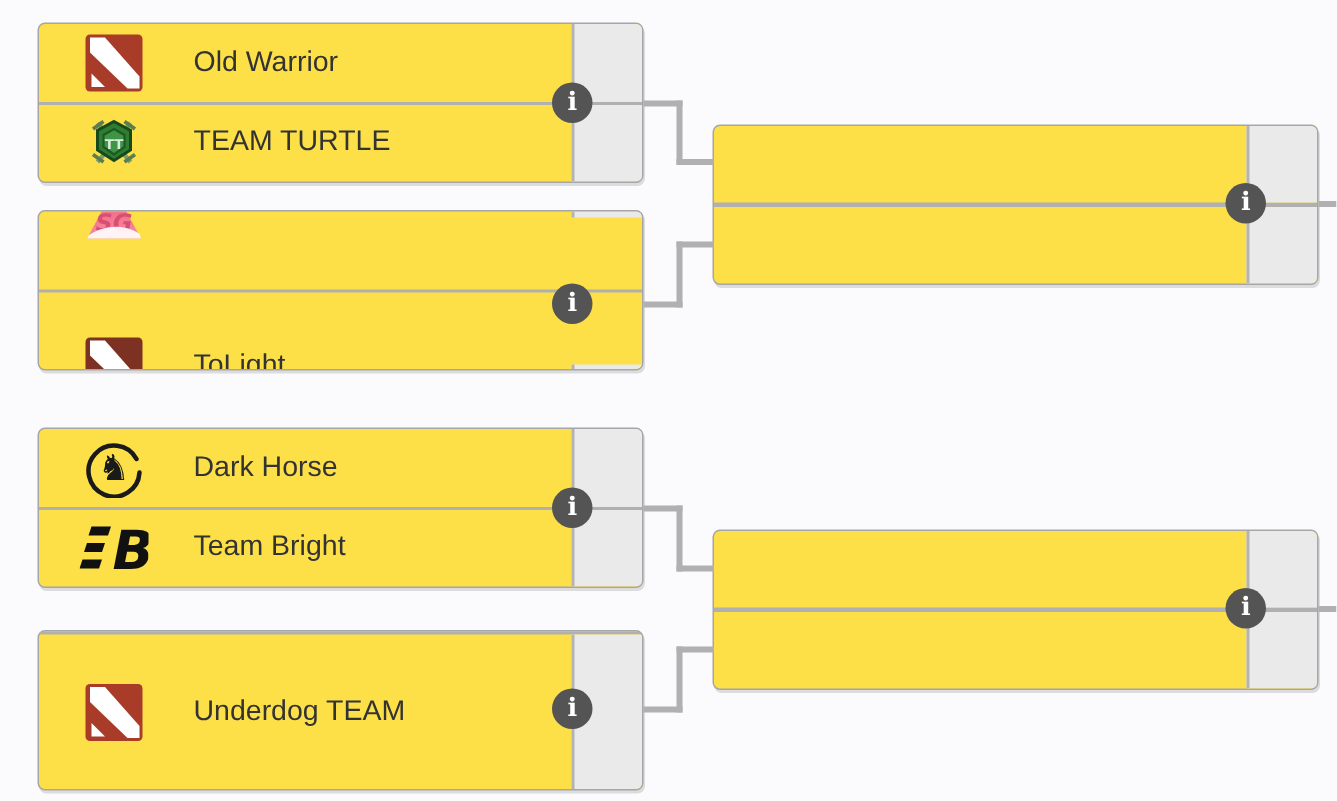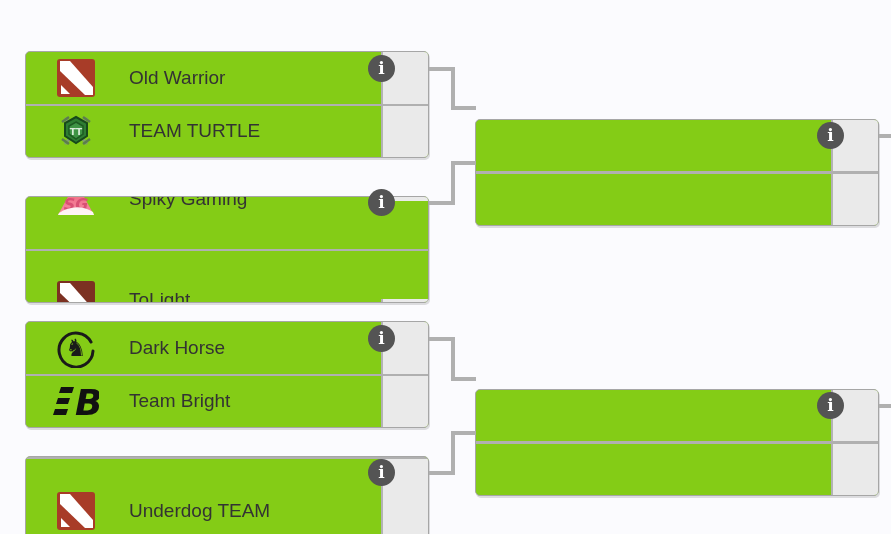--- a/index.html
+++ b/index.html
@@ -10,9 +10,9 @@
   }
   .match{
     position:absolute;width:404px;height:107px;box-sizing:border-box;
-    background:#84cc16;border:1.5px solid #a6a6a6;border-radius:5px;
+    background:#fde047;border:1.5px solid #a6a6a6;border-radius:5px;
     box-shadow:1px 2px 0 rgba(0,0,0,0.12);
-    display:flex;flex-direction:column;overflow:hidden;margin-top:36px;
+    display:flex;flex-direction:column;overflow:hidden;
   }
   .trow{
     position:relative;flex:1;display:flex;align-items:center;

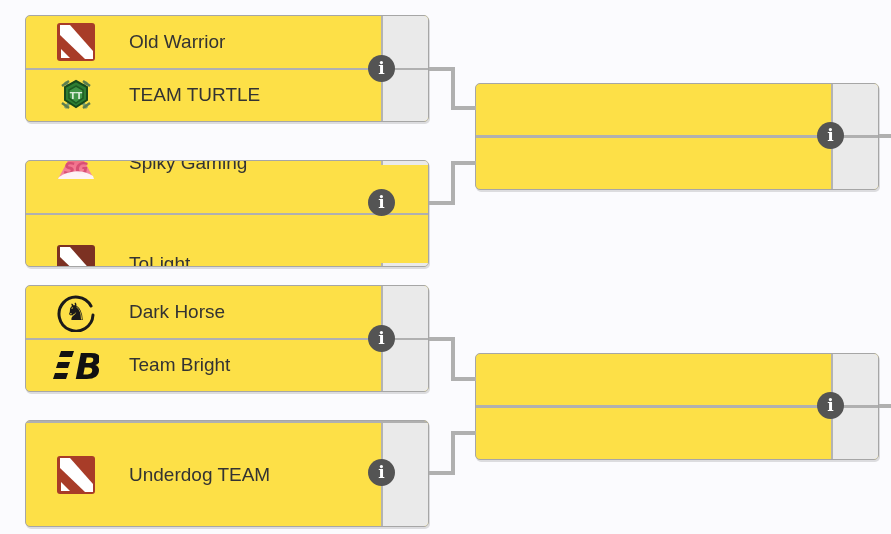--- a/index.html
+++ b/index.html
@@ -69,7 +69,7 @@
   </div>
 </div>
 
-<div class="match r1" style="left:25px;top:160px;gap:48px;">
+<div class="match r1" style="left:25px;top:140px;gap:48px;">
   <div class="trow">
     <span class="tlogo">
       <svg viewBox="0 0 40 40" width="42" height="40">

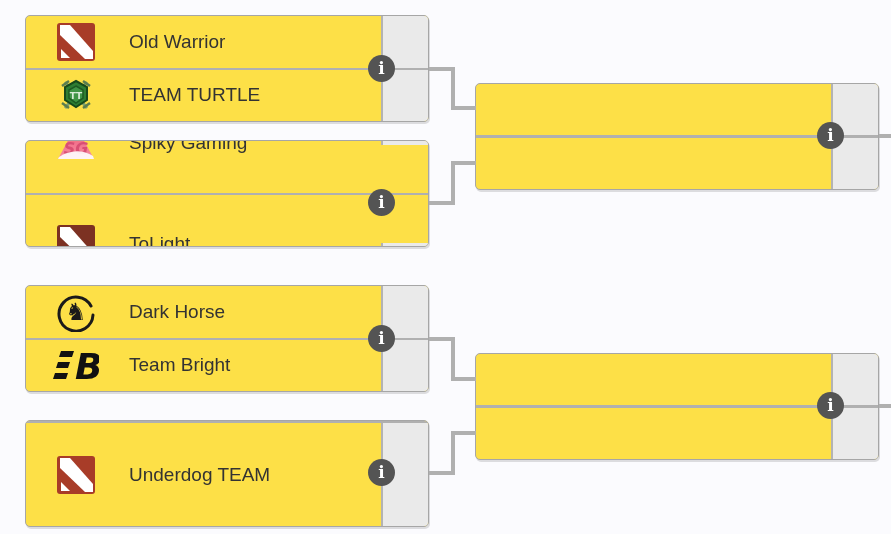--- a/index.html
+++ b/index.html
@@ -85,7 +85,6 @@
         <path d="M3 34c10-7 24-8 34-1l1 3H2z" fill="#ffffff" opacity="0.9"></path>
       </svg>
     </span>
-    <span class="tname">Spiky Gaming</span>
     <span class="tscore"></span>
   </div>
   <div class="rowdiv"></div>

